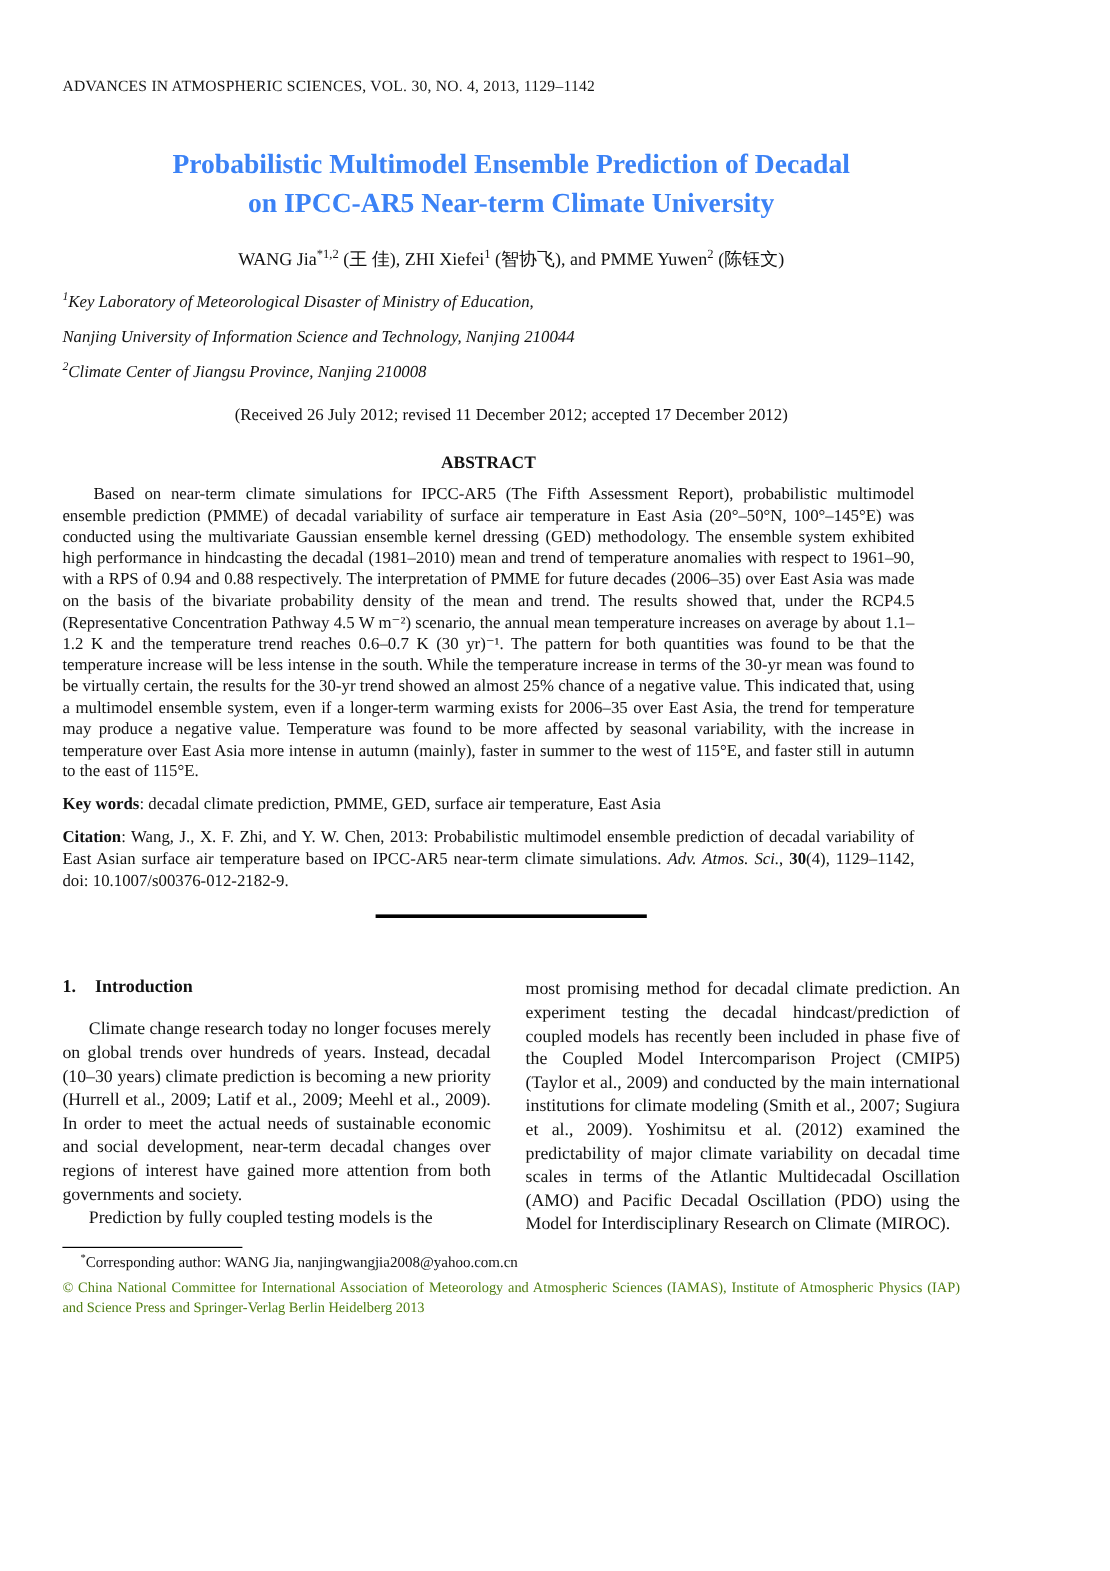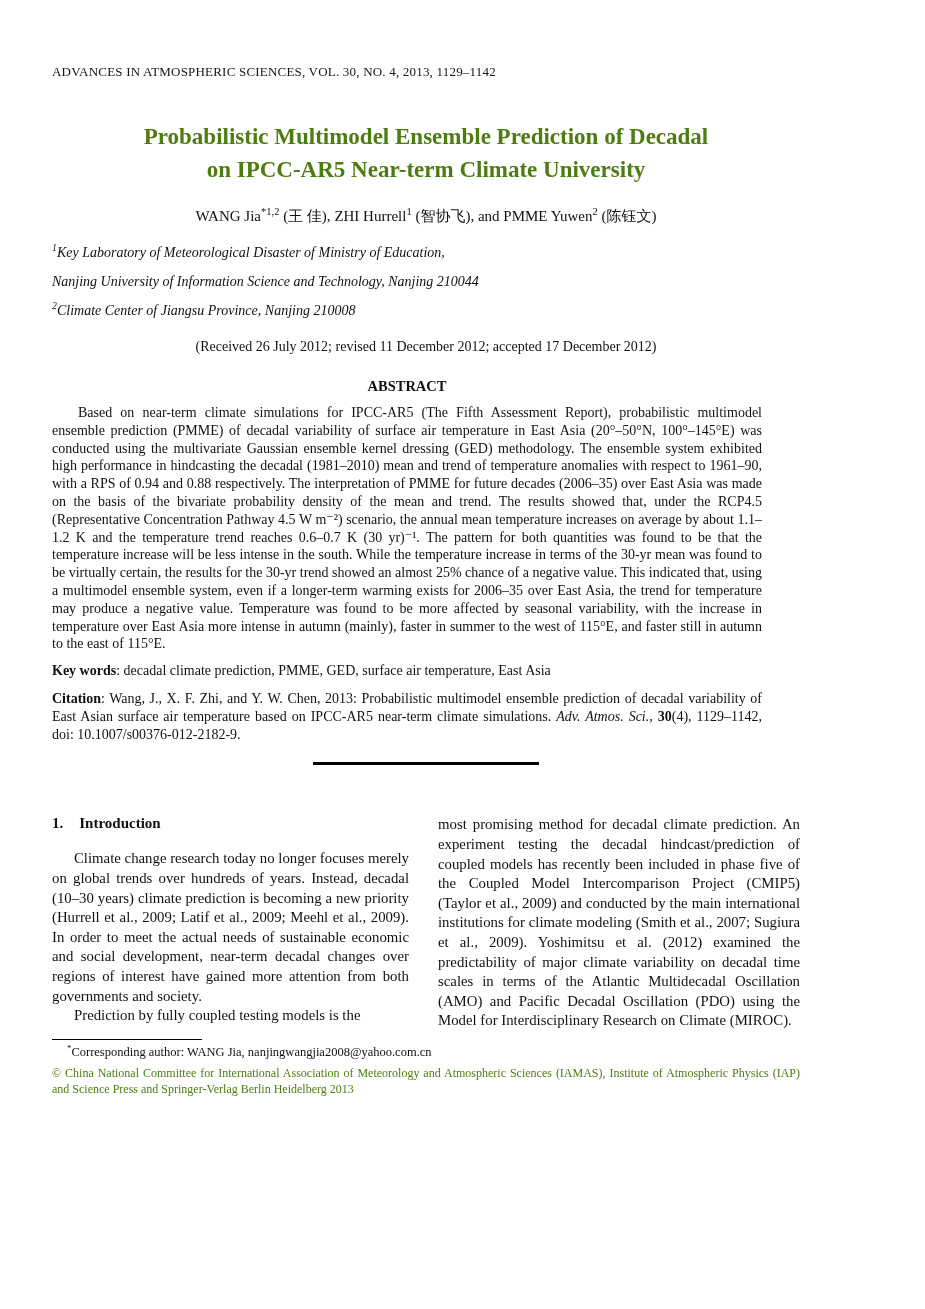--- a/index.html
+++ b/index.html
@@ -14,7 +14,7 @@
   }
   .title{
     margin:40px 0 0 0;font-size:23px;font-weight:bold;line-height:33px;
-    text-align:center;color:#4d7c0f;
+    text-align:center;color:#3b82f6;
   }
   .title .tline{display:block;}
   .authors{margin-top:21px;text-align:center;font-size:15px;}

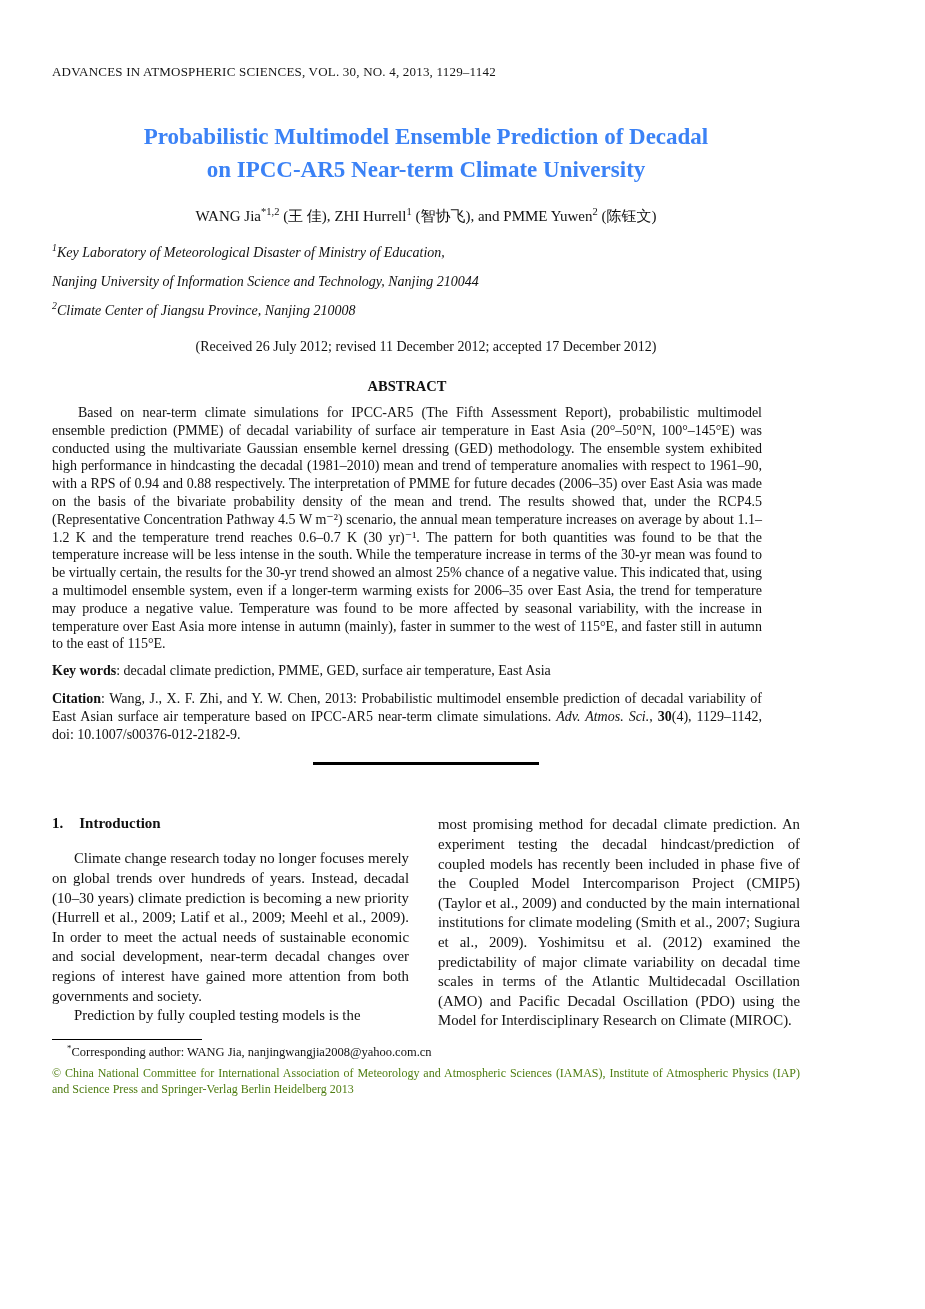--- a/index.html
+++ b/index.html
@@ -69,7 +69,7 @@
   </h1>
 
   <div class="authors">
-    <span>WANG Jia</span><sup>*1,2</sup><span class="cjk"> (王 佳), </span><span>ZHI Hurrell</span><sup>1</sup><span class="cjk"> (智协飞), and </span><span>PMME Yuwen</span><sup>2</sup><span class="cjk"> (陈钰文)</span>
+    <span>WANG Jia</span><sup>*1,2</sup><span class="cjk"> (王 佳), </span><span>ZHI Xiefei</span><sup>1</sup><span class="cjk"> (智协飞), and </span><span>PMME Yuwen</span><sup>2</sup><span class="cjk"> (陈钰文)</span>
   </div>
 
   <div class="affil-block">

